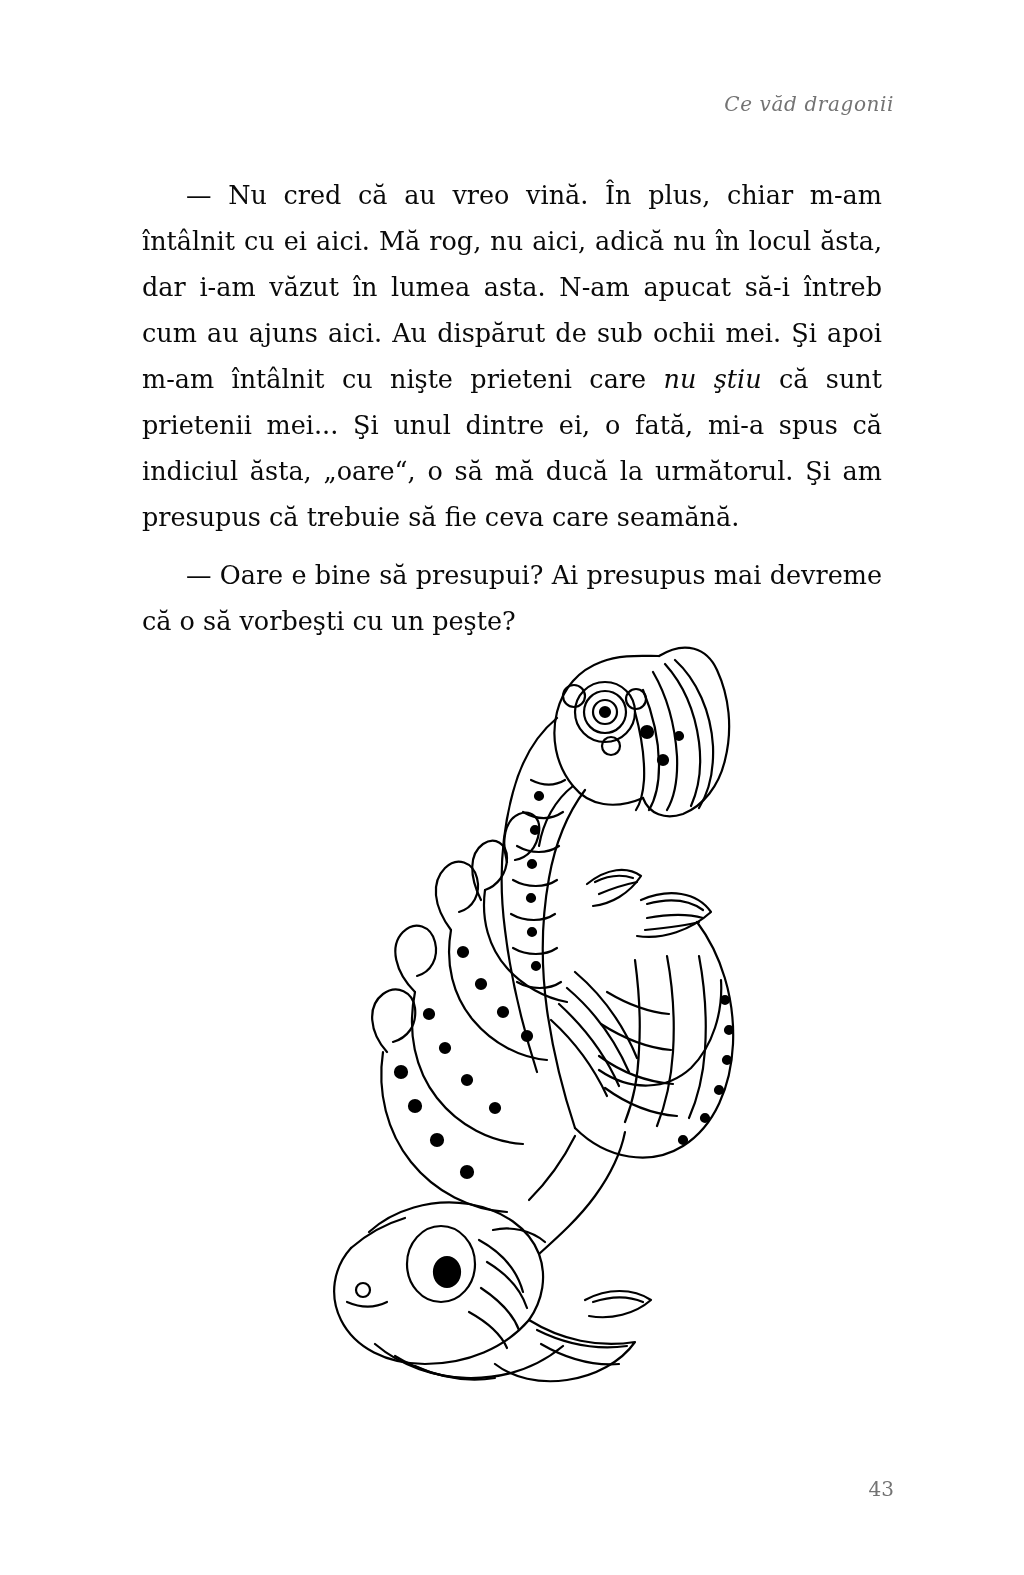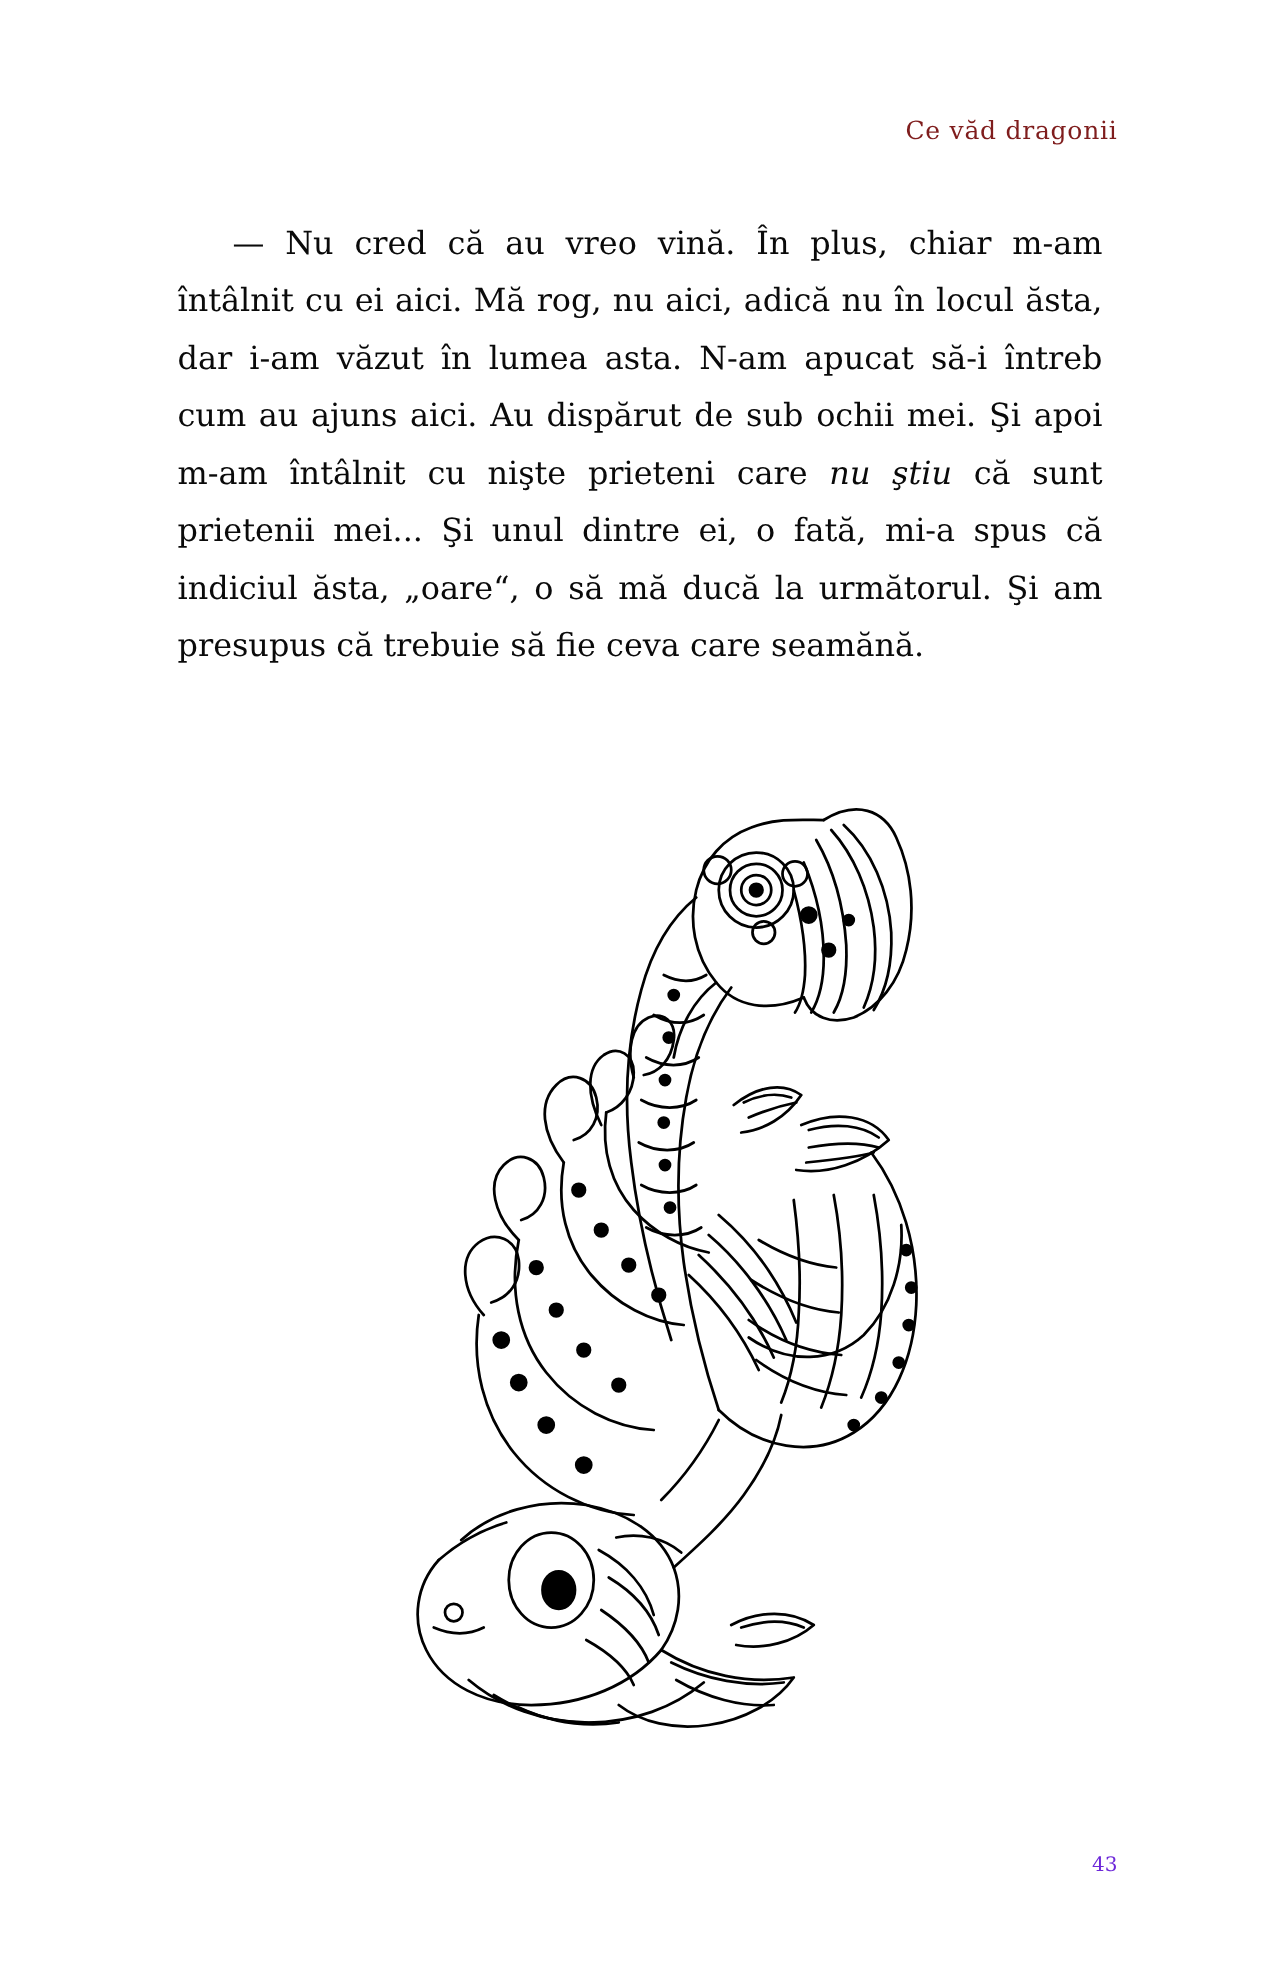--- a/index.html
+++ b/index.html
@@ -27,9 +27,10 @@
     top: 92px;
     right: 130px;
     font-family: "DejaVu Serif", serif;
+    font-style: italic;
     font-size: 20px;
     letter-spacing: 0.6px;
-    color: #7f1d1d;
+    color: #737373;
     white-space: nowrap;
   }
   .body-text {

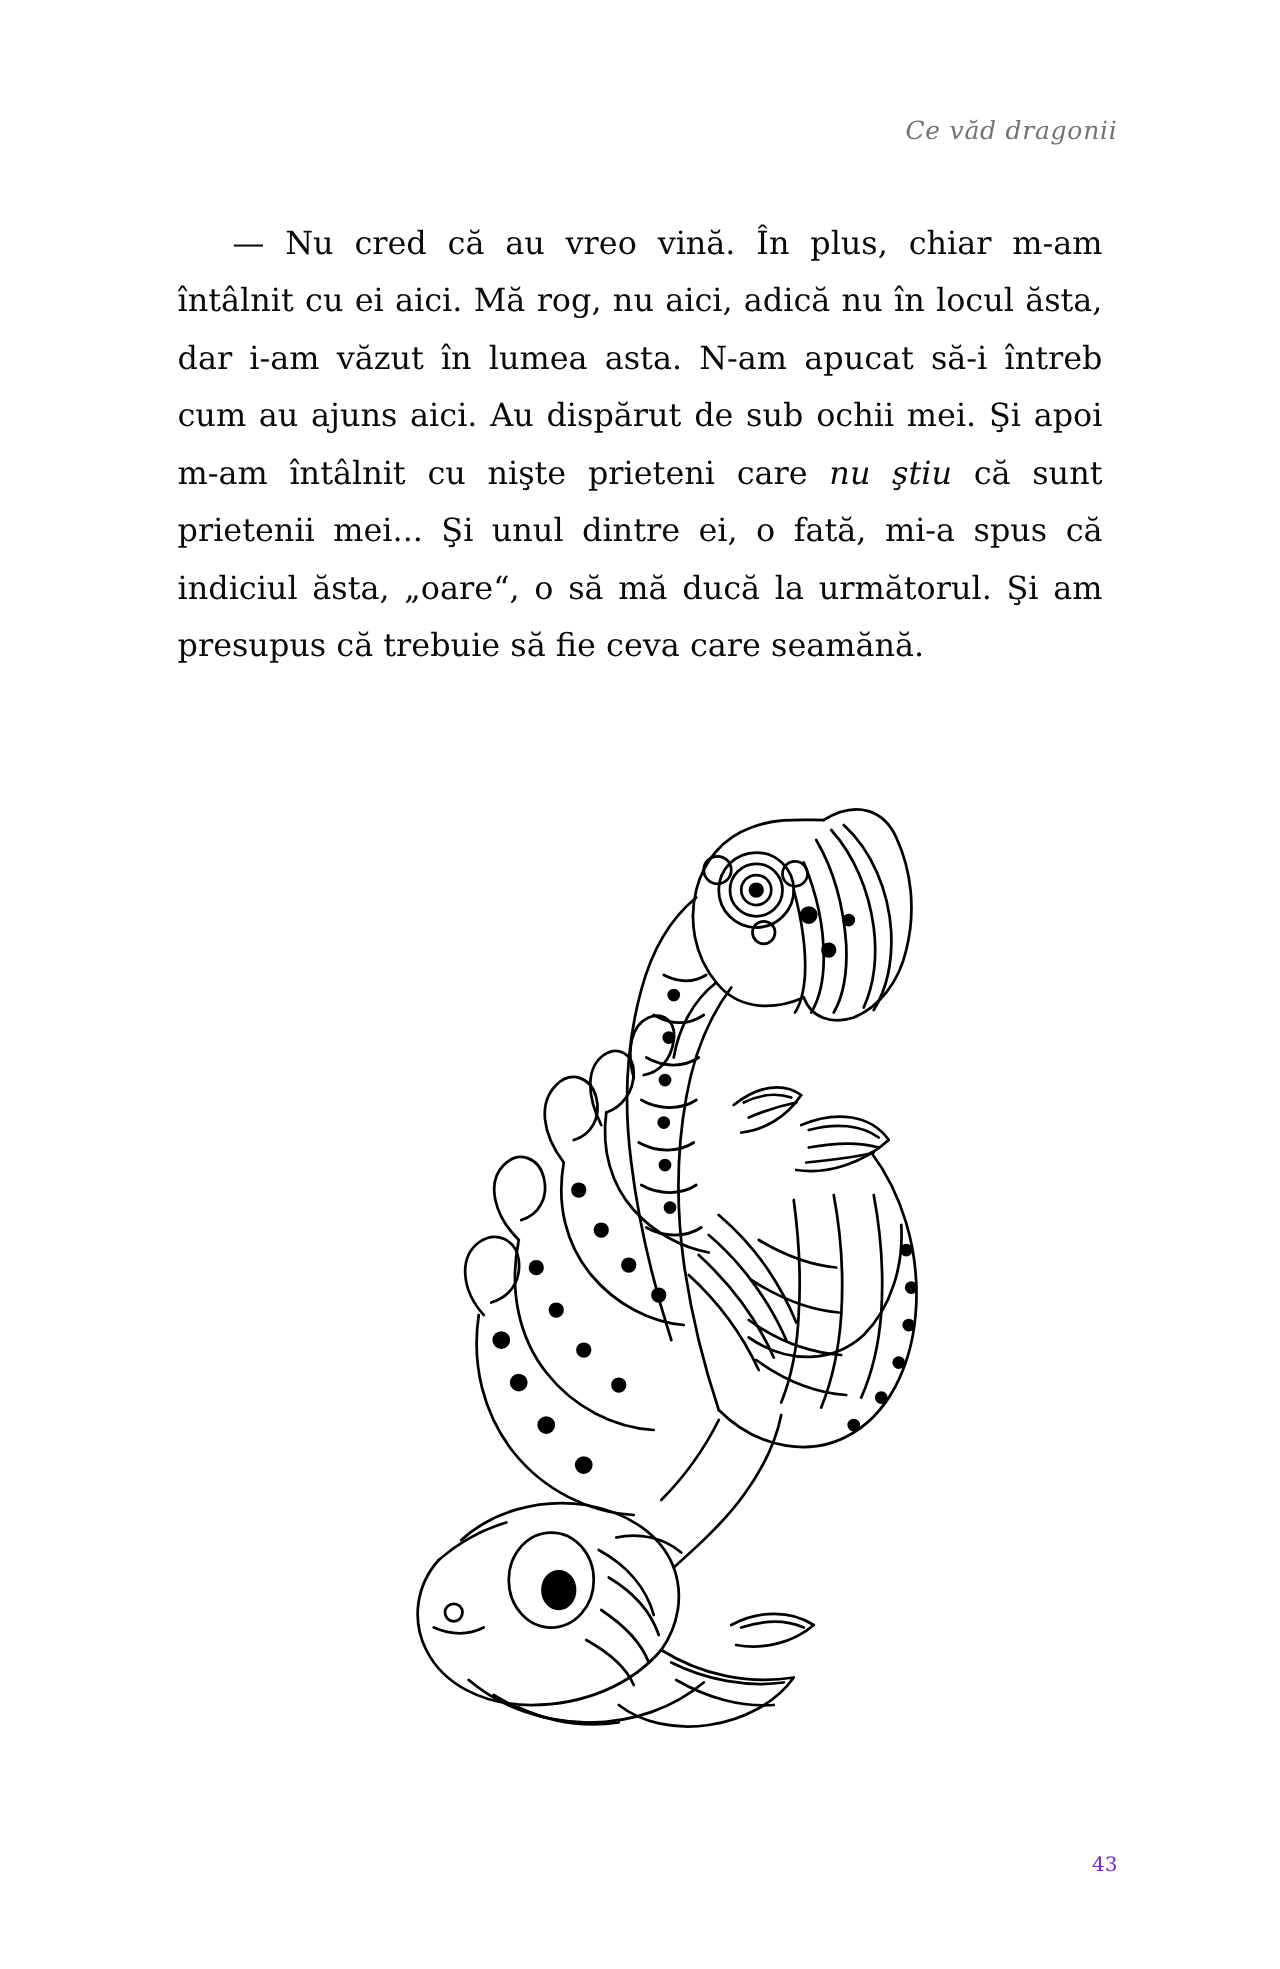--- a/index.html
+++ b/index.html
@@ -82,6 +82,7 @@
 
   <div class="body-text">
     <p><span>— Nu cred că au vreo vină. În plus, chiar m-am întâlnit cu ei aici. Mă rog, nu aici, adică nu în locul ăsta, dar i-am văzut în lumea asta. N-am apucat să-i întreb cum au ajuns aici. Au dispărut de sub ochii mei. Şi apoi m-am întâlnit cu nişte prieteni care </span><span class="em">nu ştiu</span><span> că sunt prietenii mei... Şi unul dintre ei, o fată, mi-a spus că indiciul ăsta, „oare“, o să mă ducă la următorul. Şi am presupus că trebuie să fie ceva care seamănă.</span></p>
+    <p><span>— Oare e bine să presupui? Ai presupus mai devreme că o să vorbeşti cu un peşte?</span></p>
   </div>
 
   <div class="figure">

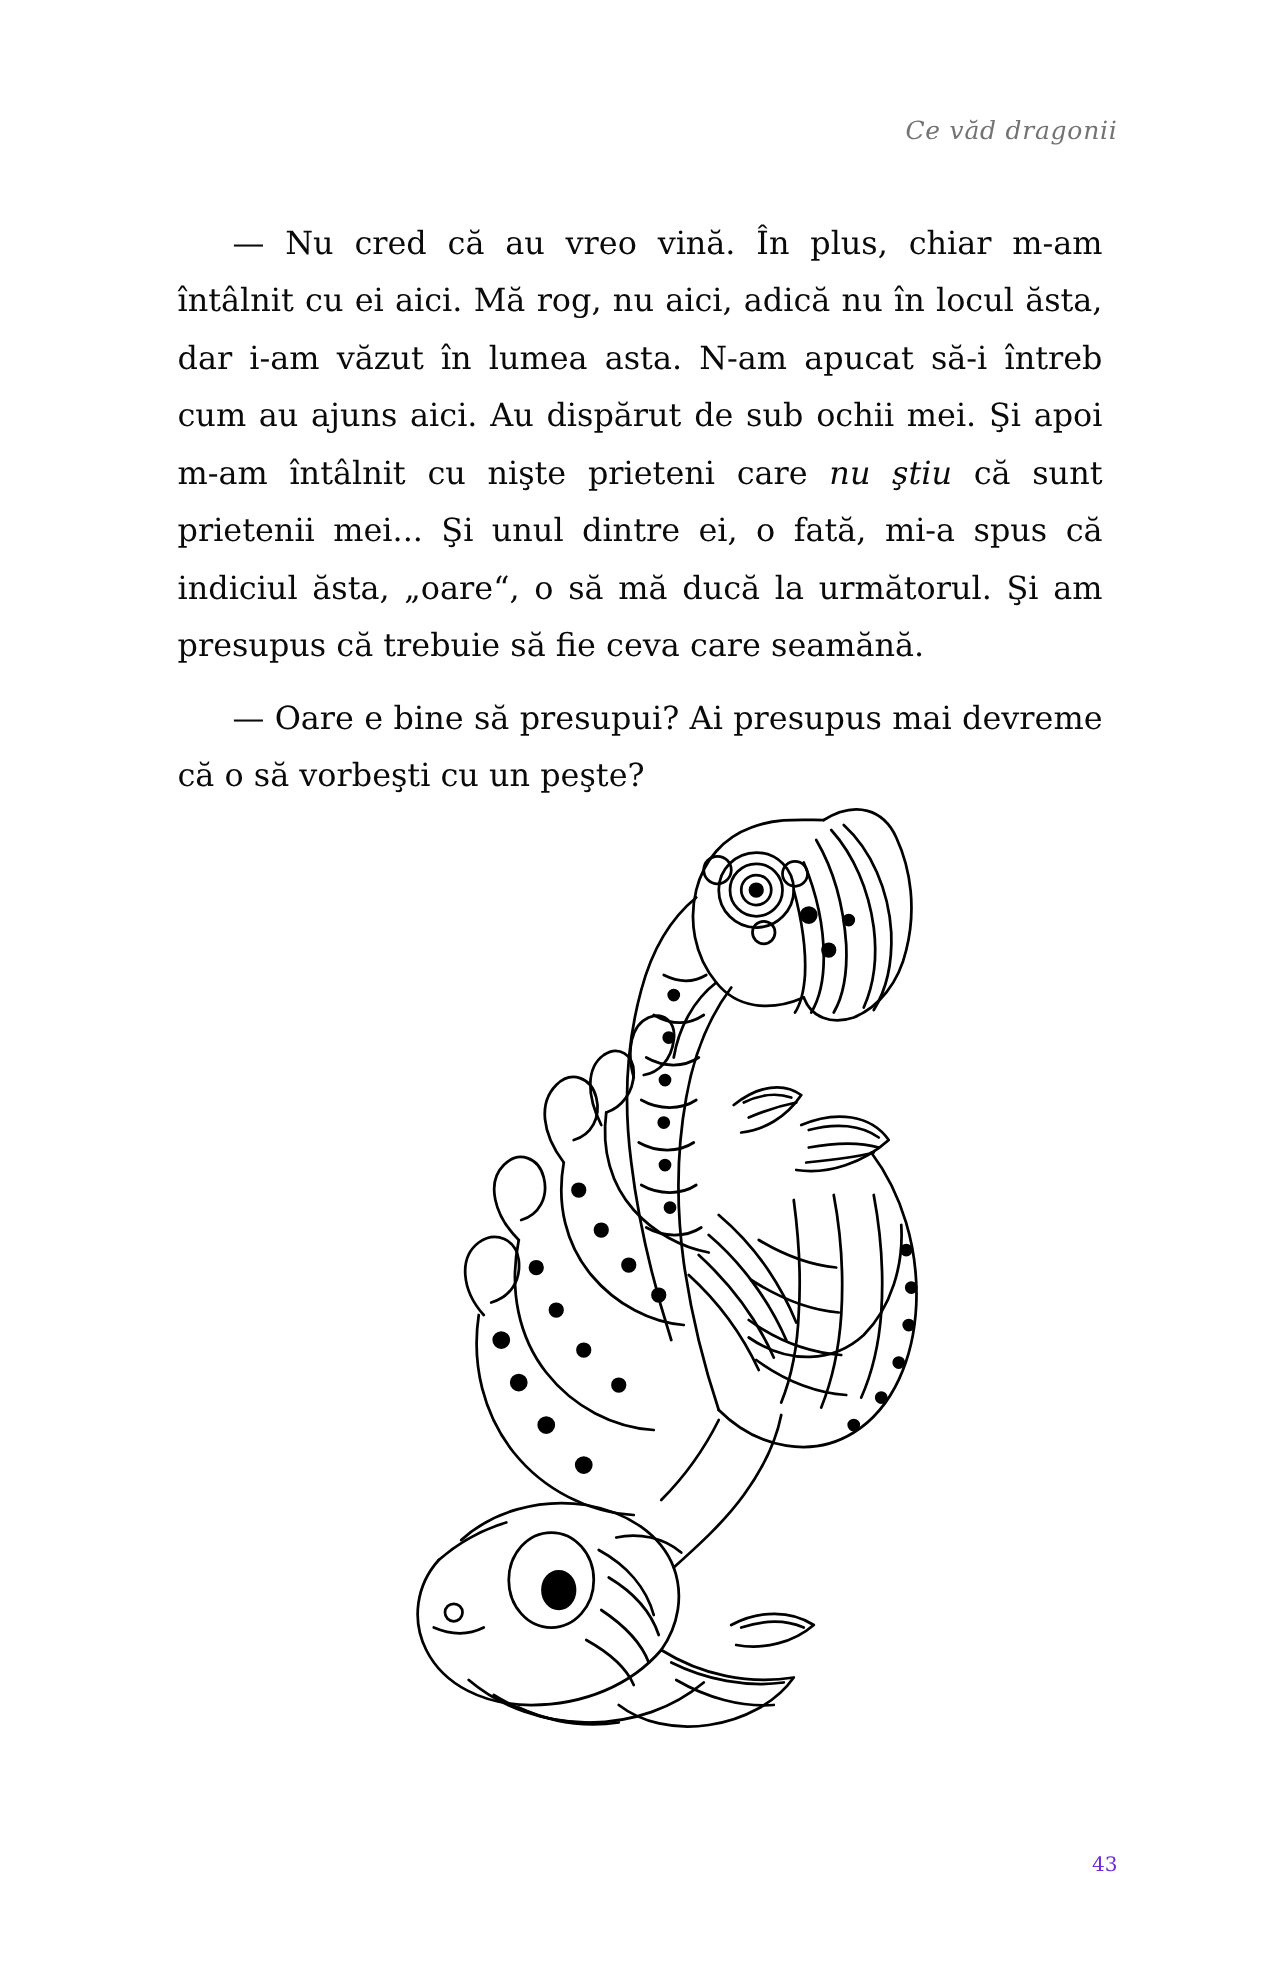--- a/index.html
+++ b/index.html
@@ -69,8 +69,8 @@
     right: 130px;
     bottom: 74px;
     font-family: "DejaVu Serif", serif;
-    font-size: 16px;
-    color: #6d28d9;
+    font-size: 20px;
+    color: #737373;
   }
 </style>
 </head>

